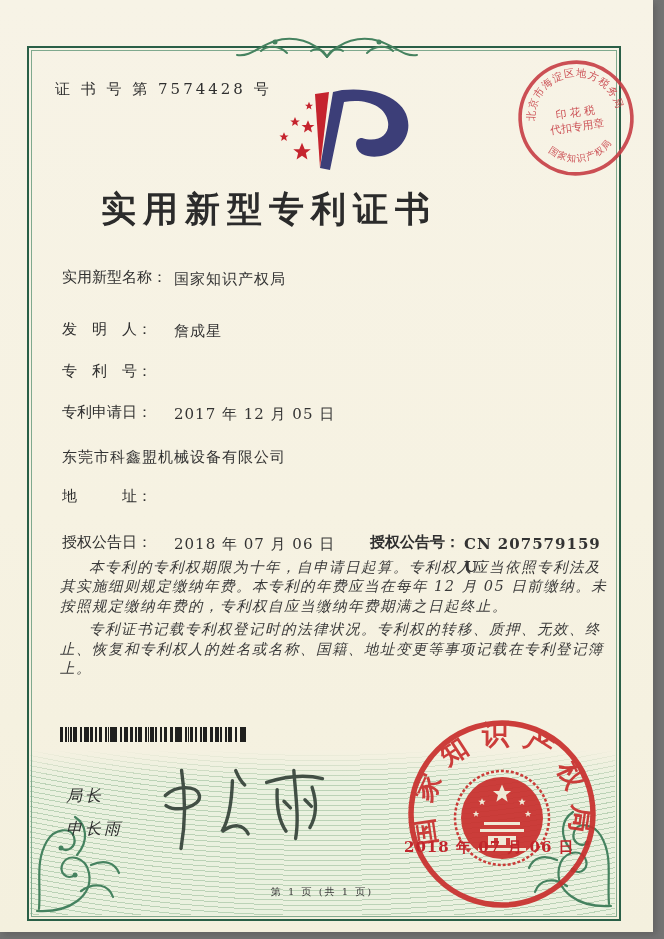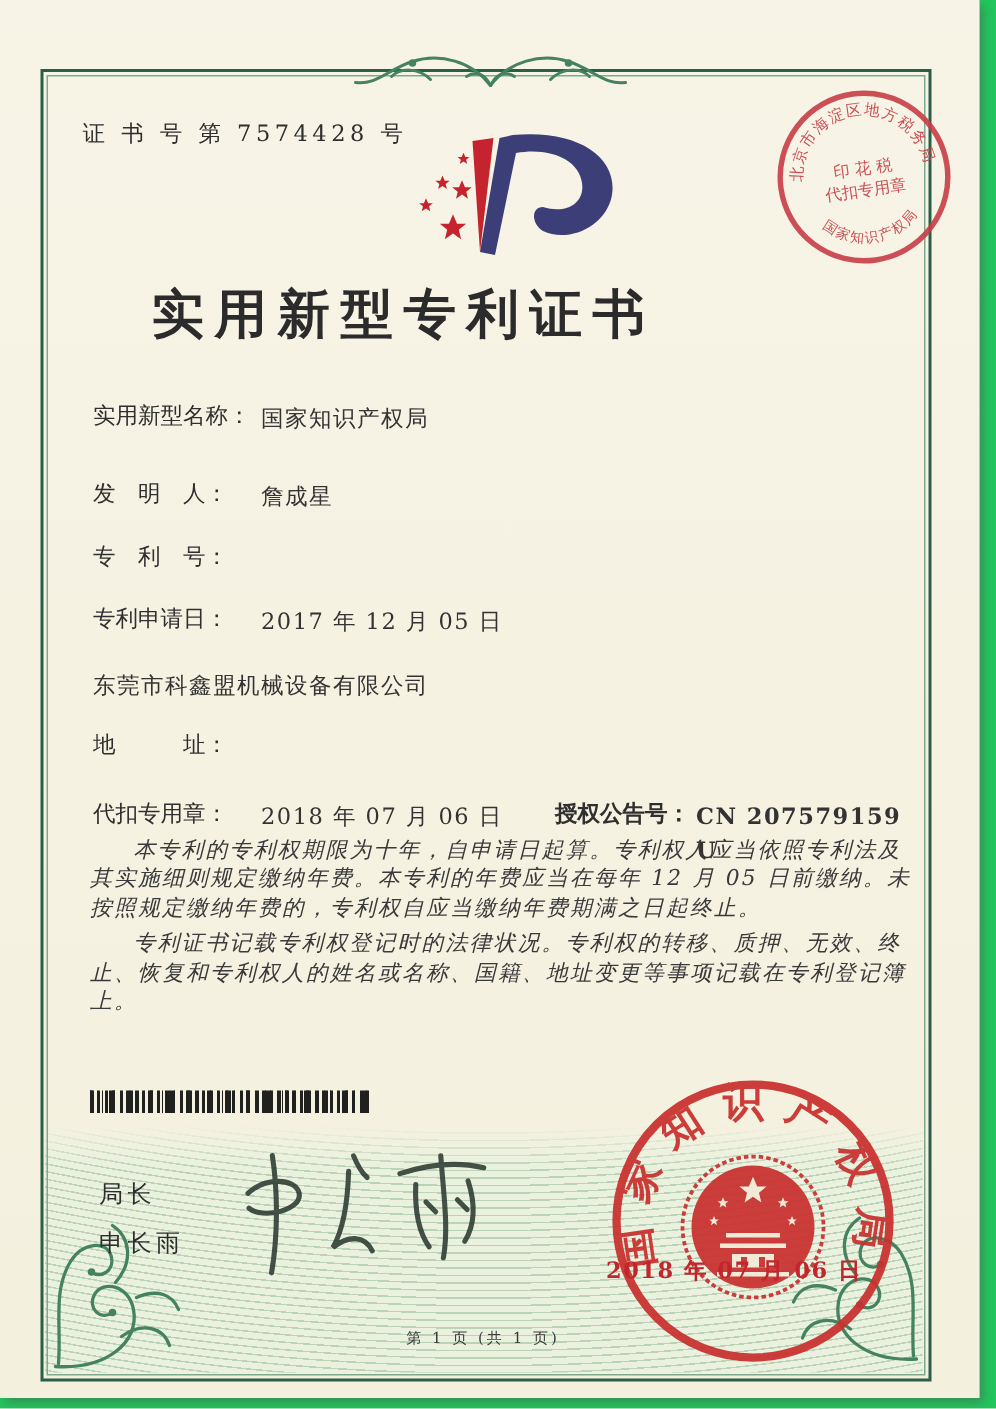--- a/index.html
+++ b/index.html
@@ -3,7 +3,7 @@
 <meta charset="utf-8">
 <style>
   html,body{margin:0;padding:0;background:#ffffff;}
-  .page{position:relative;width:664px;height:939px;background:#22c55e;overflow:hidden;
+  .page{position:relative;width:664px;height:939px;background:#737373;overflow:hidden;
         font-family:"DejaVu Serif","Liberation Serif",serif;color:#333;}
   .paper{position:absolute;left:0;top:0;width:653px;height:932px;
          background:linear-gradient(180deg,#f7f3e6 0%,#f6f2e2 55%,#f4f0de 100%);

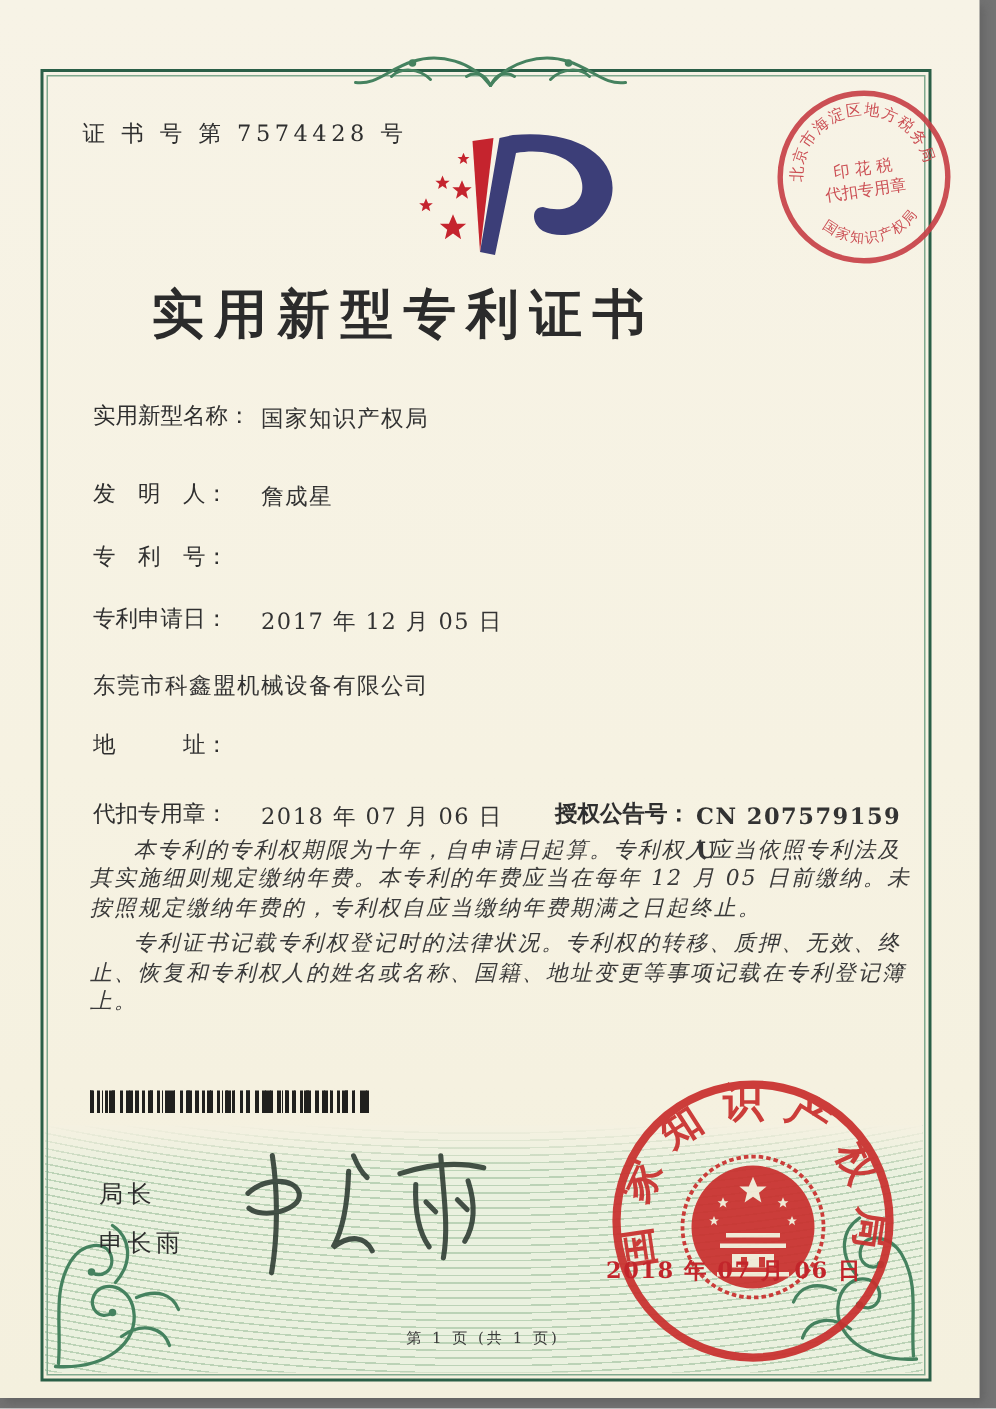--- a/index.html
+++ b/index.html
@@ -162,7 +162,7 @@
       </div>
       <div class="frow" style="top:533px">
         <span class="fgroup">
-          <span class="flabel">代扣专用章：</span>
+          <span class="flabel">授权公告日：</span>
           <span class="fvalue">2018 年 07 月 06 日</span>
         </span>
         <span class="fgroup right">

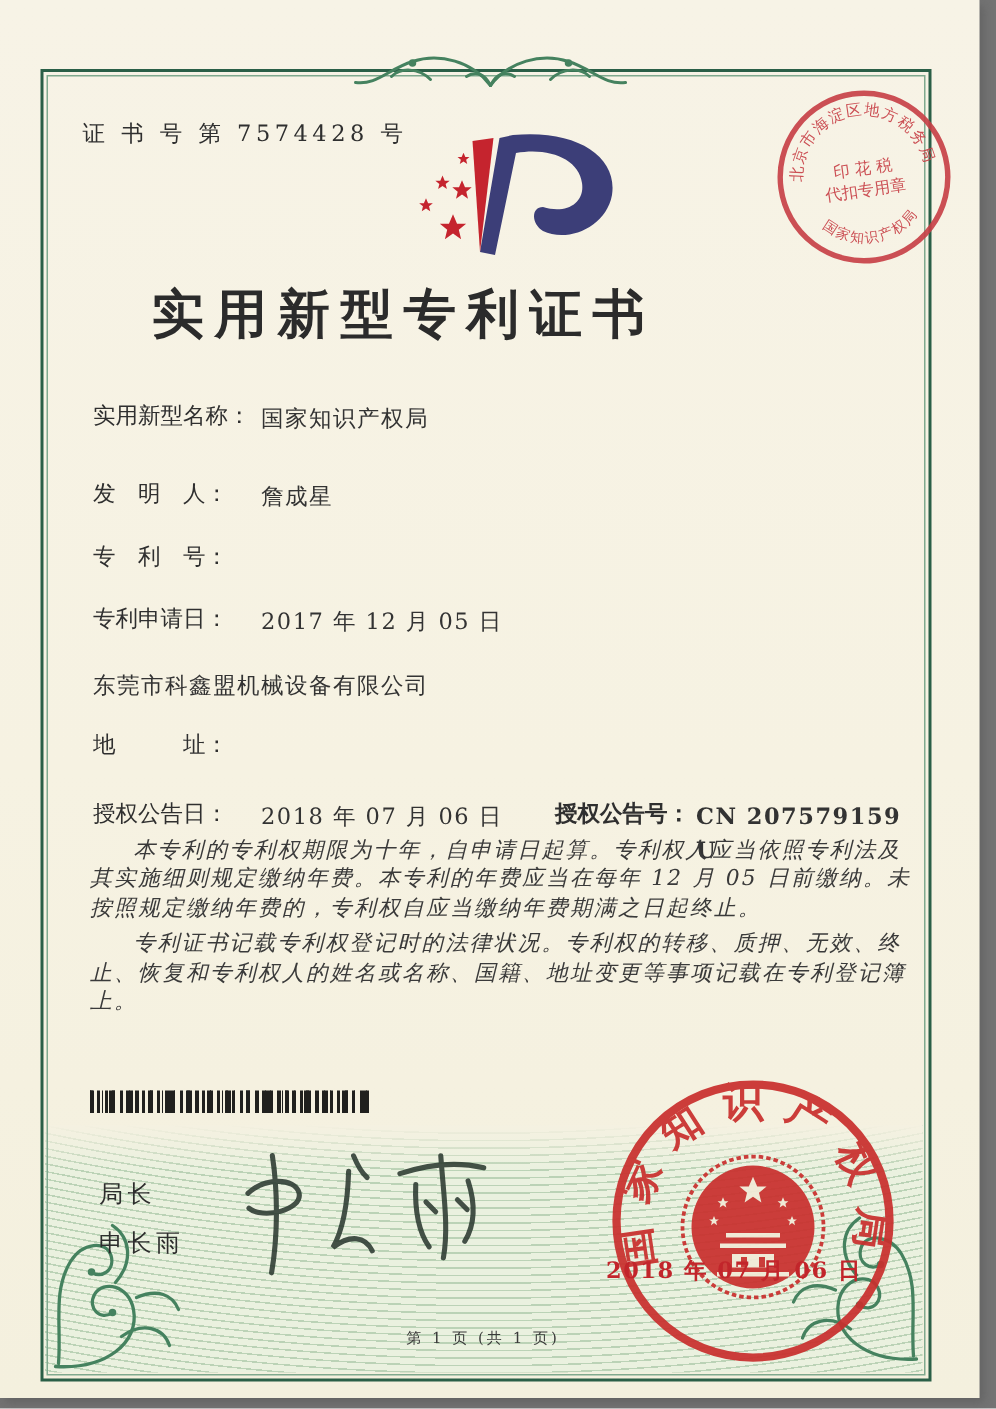--- a/index.html
+++ b/index.html
@@ -47,7 +47,7 @@
        repeating-linear-gradient(90deg,#20201e 0 1px,rgba(0,0,0,0) 1px 8px),
        repeating-linear-gradient(90deg,#20201e 0 3px,rgba(0,0,0,0) 3px 13px);}
   .director{position:absolute;left:66px;top:786px;z-index:5;font-size:16px;
-         letter-spacing:3px;color:#2d2d2d;}
+         letter-spacing:3px;color:#2d2d2d;font-style:italic;}
   .director div{margin-bottom:12px;}
   .signature{position:absolute;left:150px;top:756px;z-index:5;opacity:.88;}
   .seal{position:absolute;left:402px;top:714px;z-index:6;opacity:.93;}

